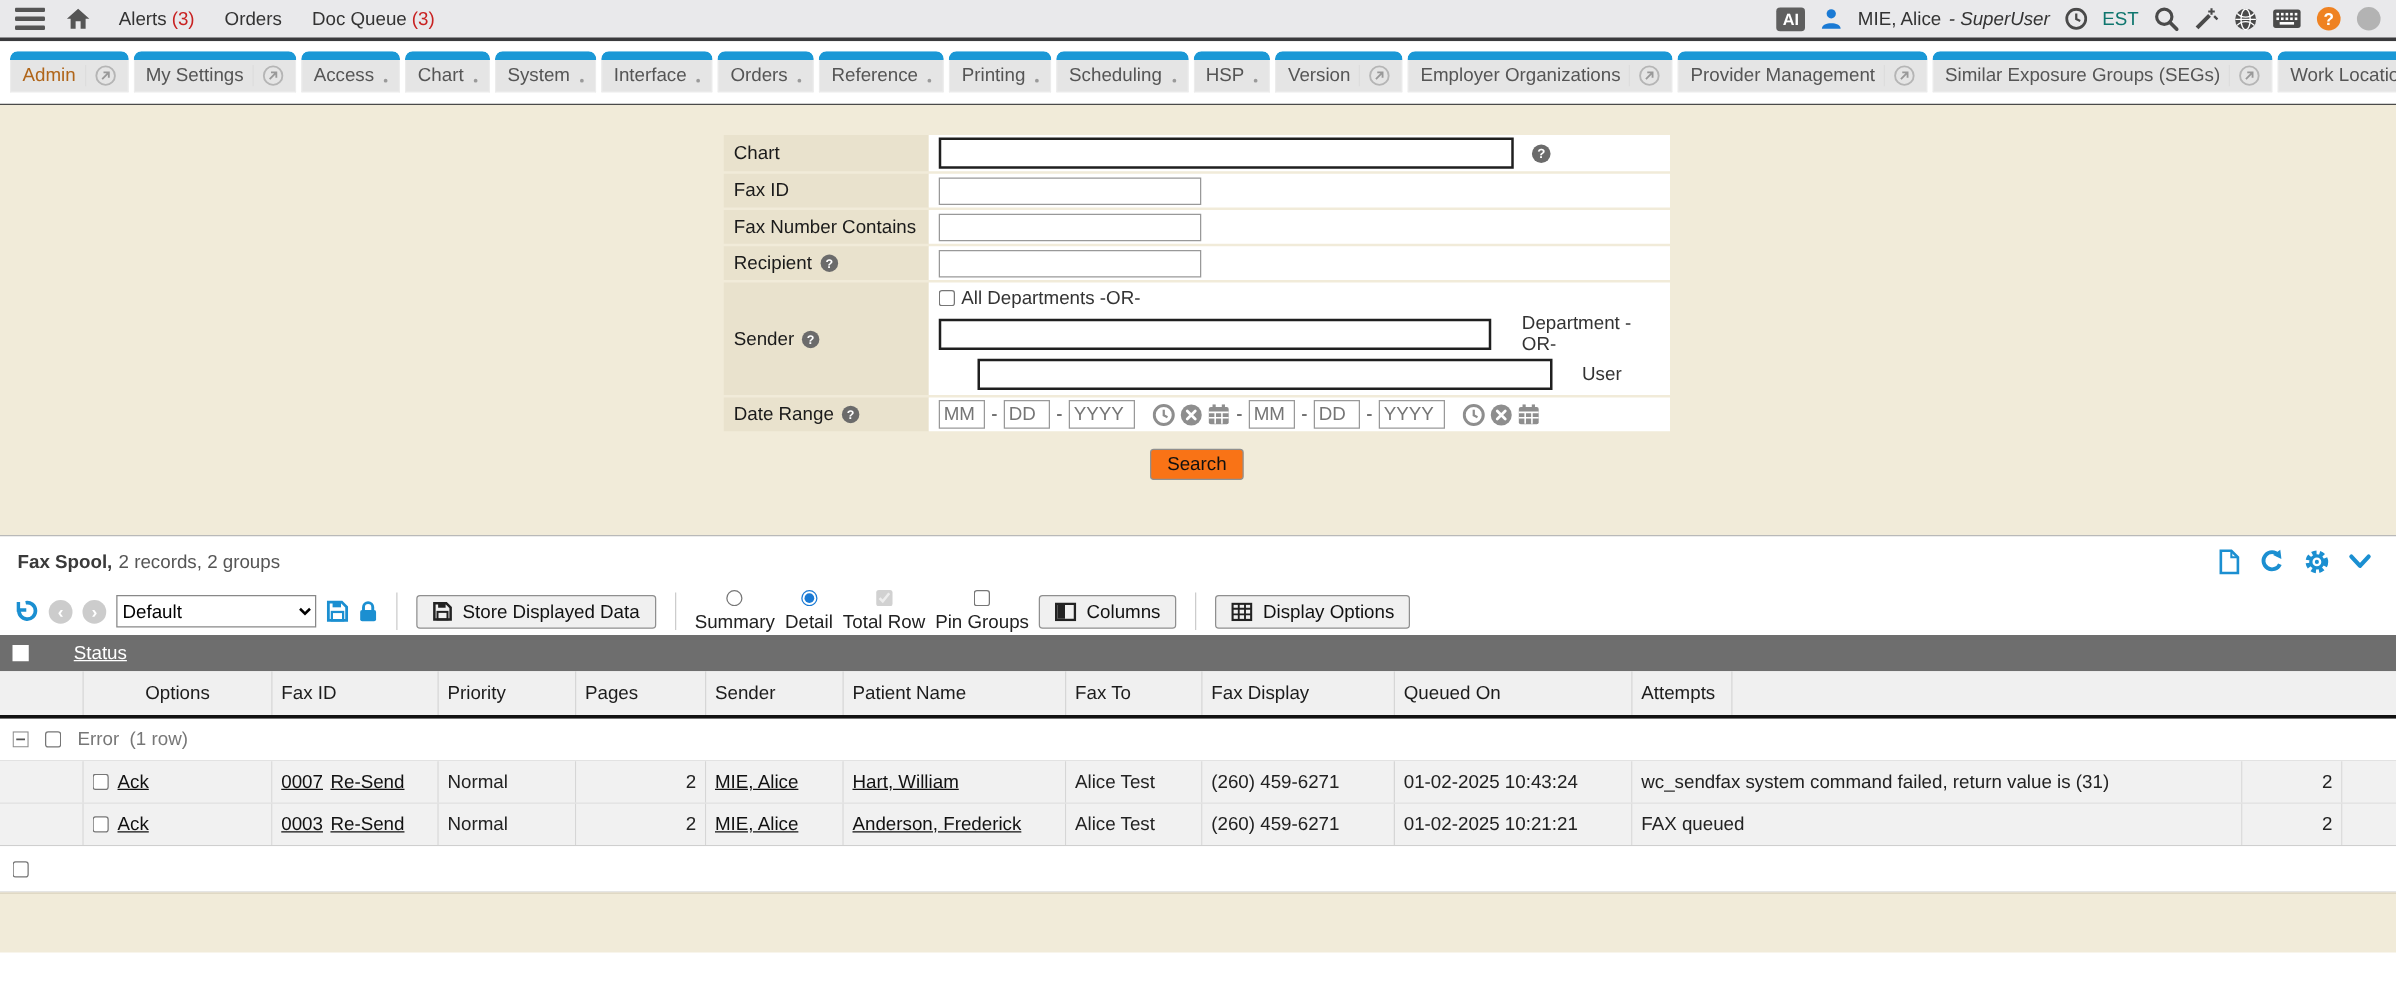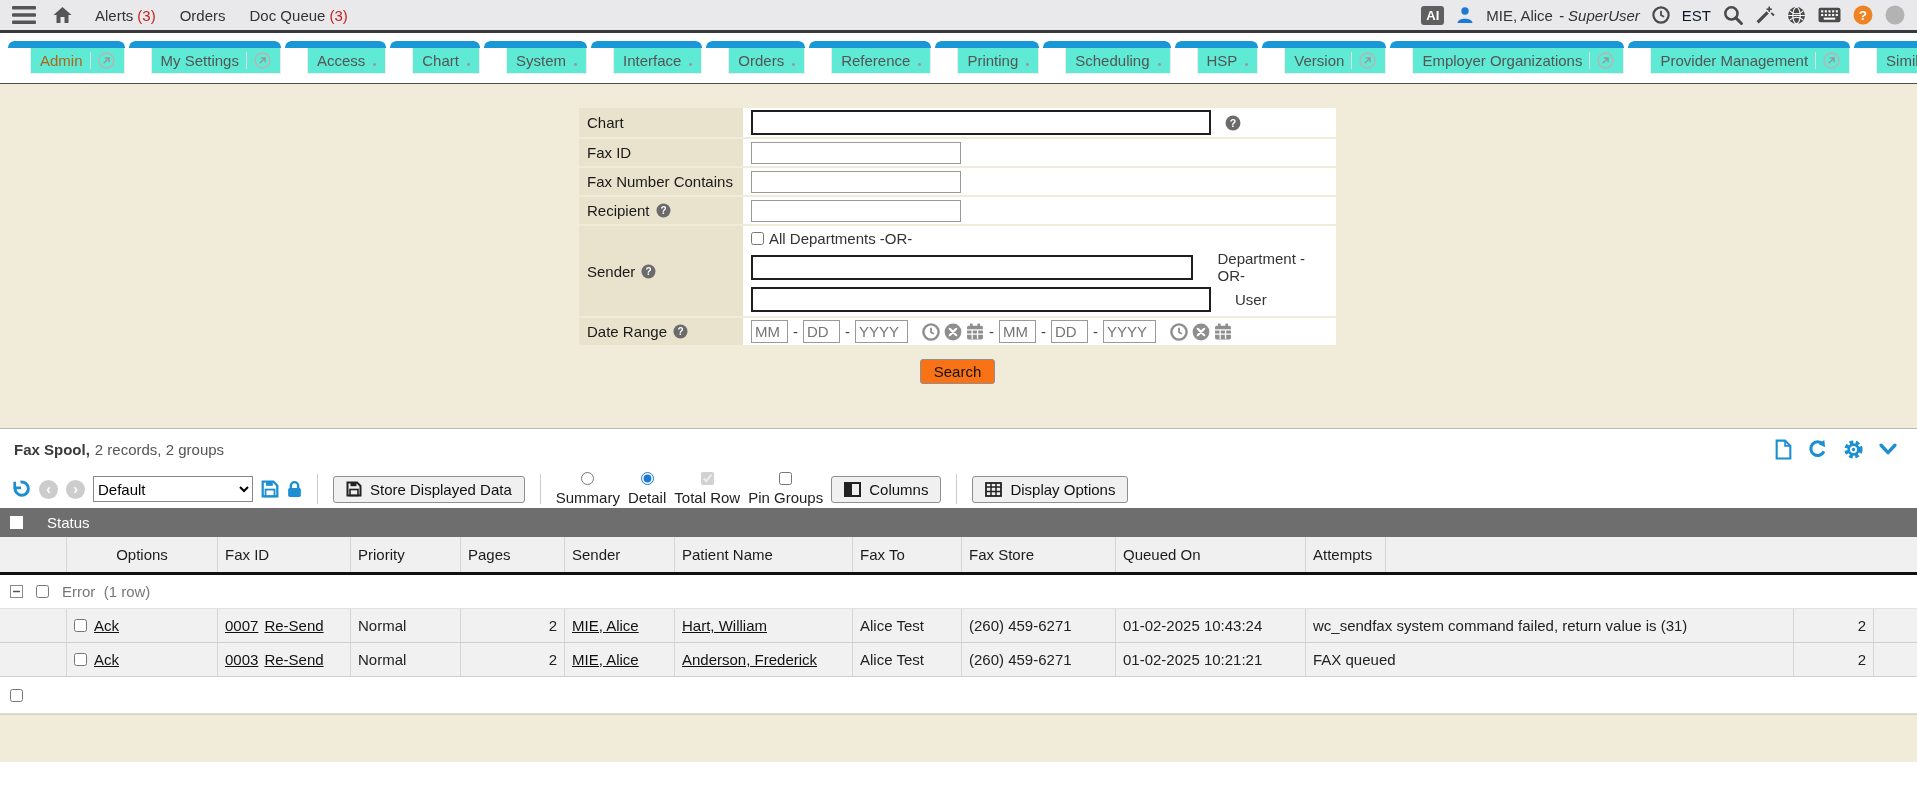--- a/index.html
+++ b/index.html
@@ -22,7 +22,7 @@
               padding:2px 5px; border-radius:3px; }
   .user-name { color:#333; }
   .user-role { color:#333; font-style:italic; margin-left:6px; }
-  .tz { color:#0f172a; }
+  .tz { color:#0f766e; }
 
   
   .tabbar { height:51px; background:#fff; border-bottom:1px solid #4a4a4a;

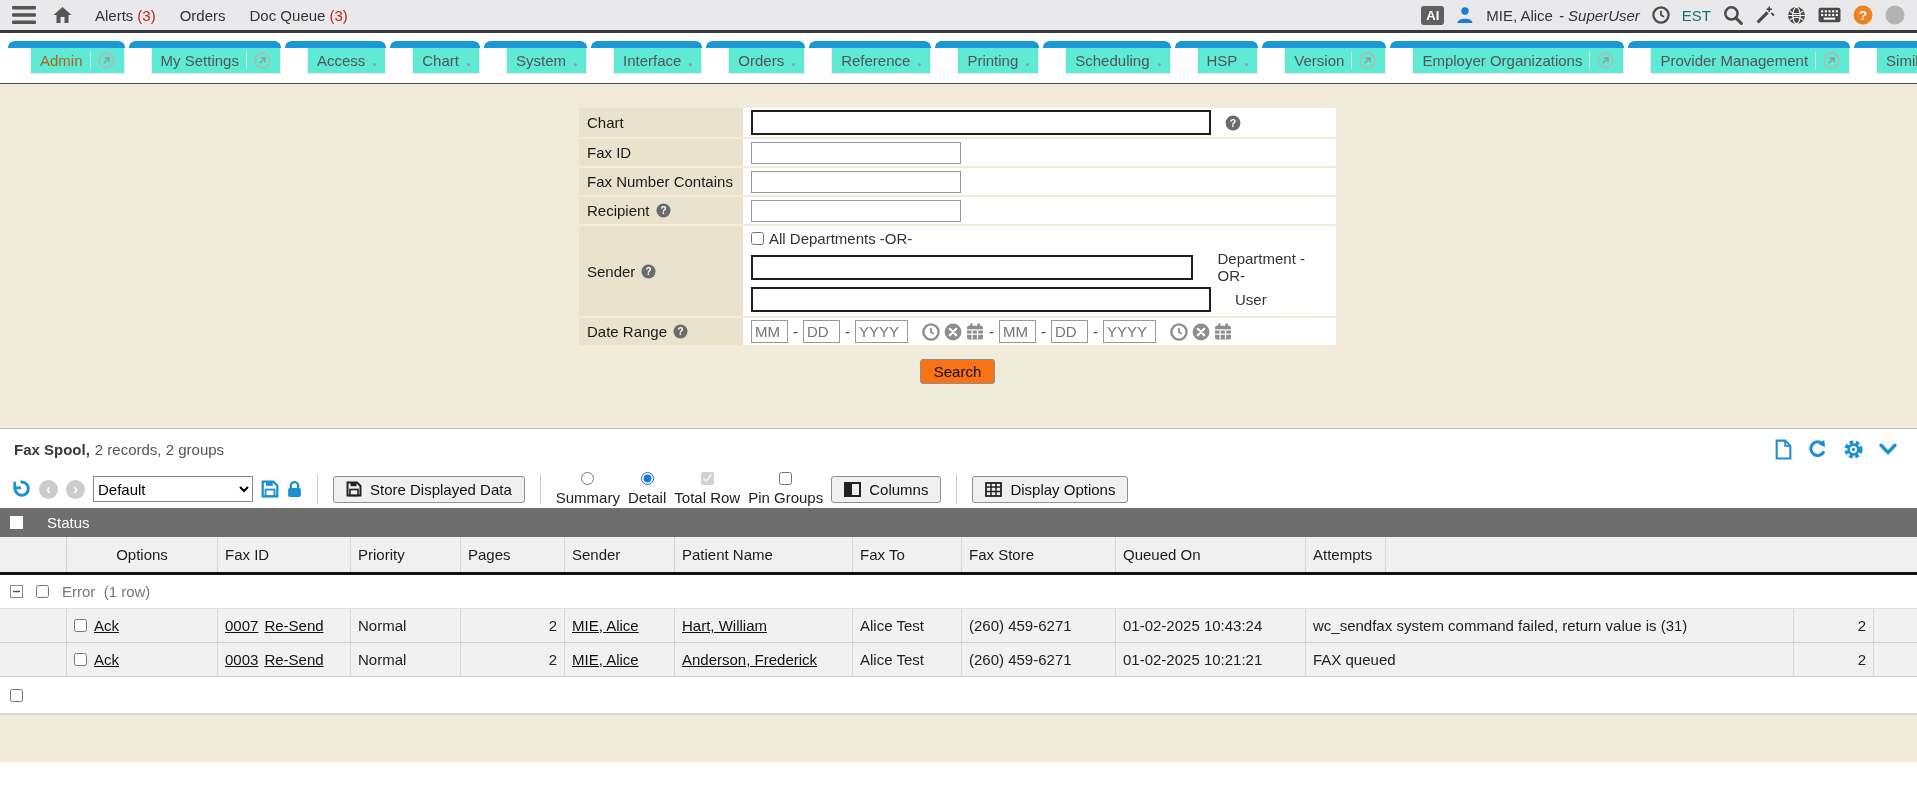--- a/index.html
+++ b/index.html
@@ -31,7 +31,7 @@
   .tab { border-radius:6px 6px 0 0; overflow:hidden; flex:none; cursor:pointer; }
   .tab-cap { height:7px; background:#1a98d6; border-radius:6px 6px 0 0; }
   .tab-body { display:flex; align-items:center; gap:7px; padding:4px 9px;
-              background:#5eead4; border:1px solid #ececec; border-top:none;margin-left:22px; }
+              background:#e5e5e5; border:1px solid #ececec; border-top:none; }
   .tab-label { color:#555; }
   .tab-label.admin { color:#b06519; }
   .tab-sep { width:1px; align-self:stretch; background:#ddd; }

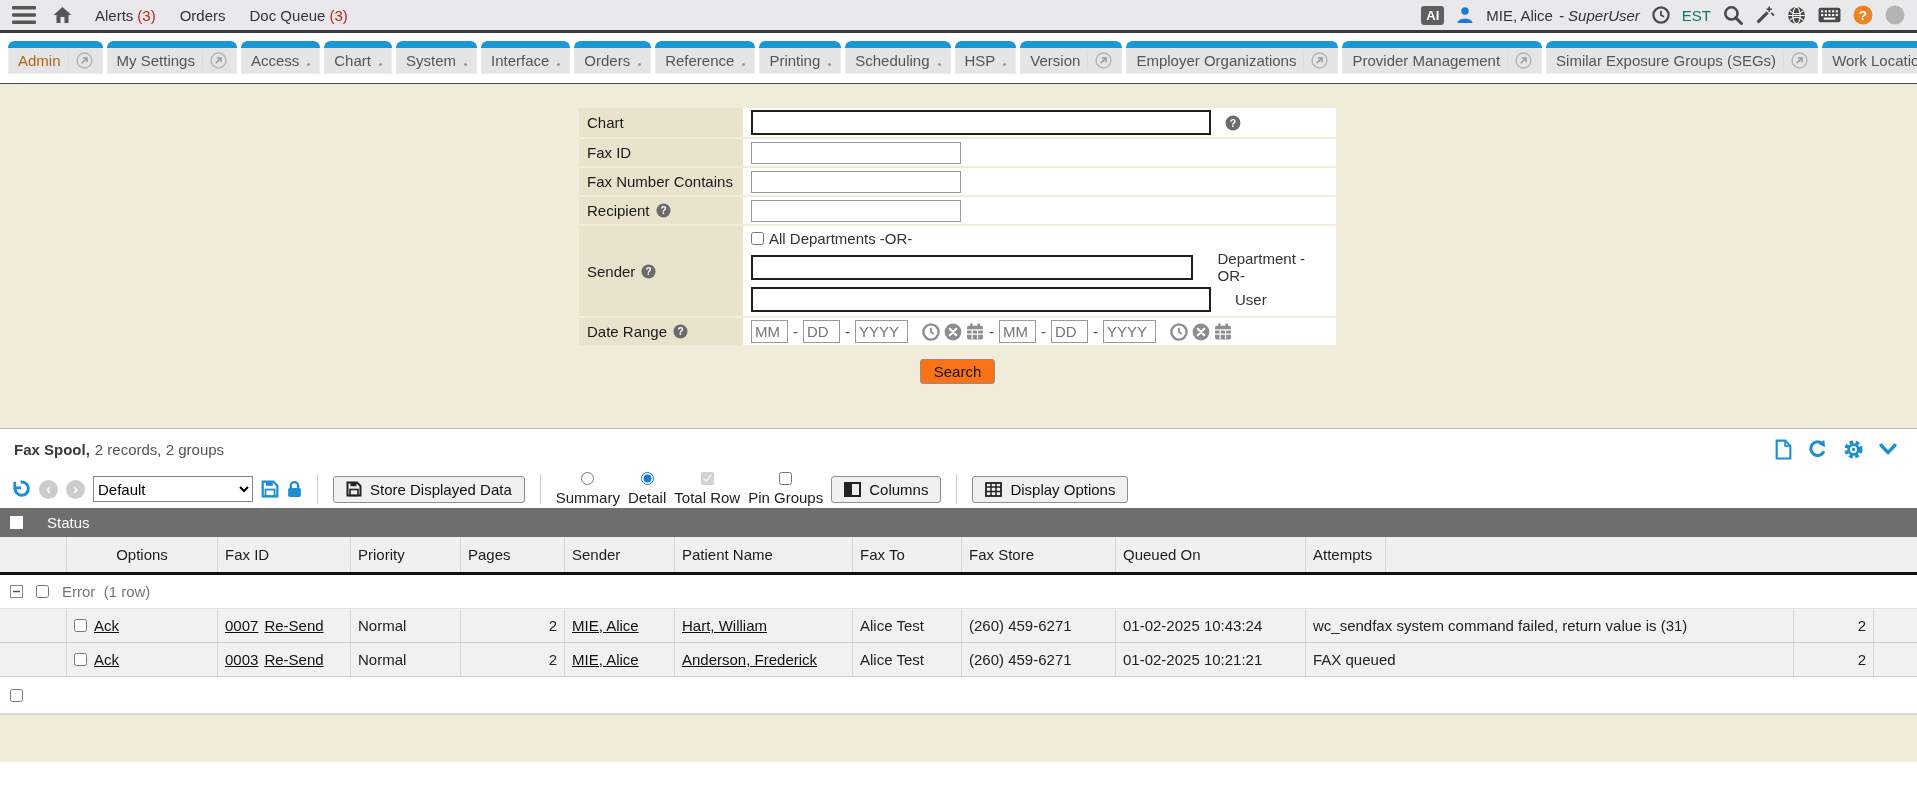--- a/index.html
+++ b/index.html
@@ -49,7 +49,7 @@
   .chart-input { width:460px; height:25px; border:2px solid #1f1f1f; font:inherit; padding:1px 4px; }
   .q-gap { margin-left:14px; }
   .sender-block { display:flex; flex-direction:column; gap:3px; width:100%; padding:2px 0; }
-  .sender-line { display:flex; align-items:center; gap:24px; color:#333; }
+  .sender-line { display:flex; align-items:center; gap:24px; color:#333;justify-content:center; }
   .sender-input { width:460px; height:25px; border:2px solid #1f1f1f; font:inherit; padding:1px 4px; }
   .chk-label { display:flex; align-items:center; gap:5px; color:#333; }
   .date-line { display:flex; align-items:center; gap:4px; }

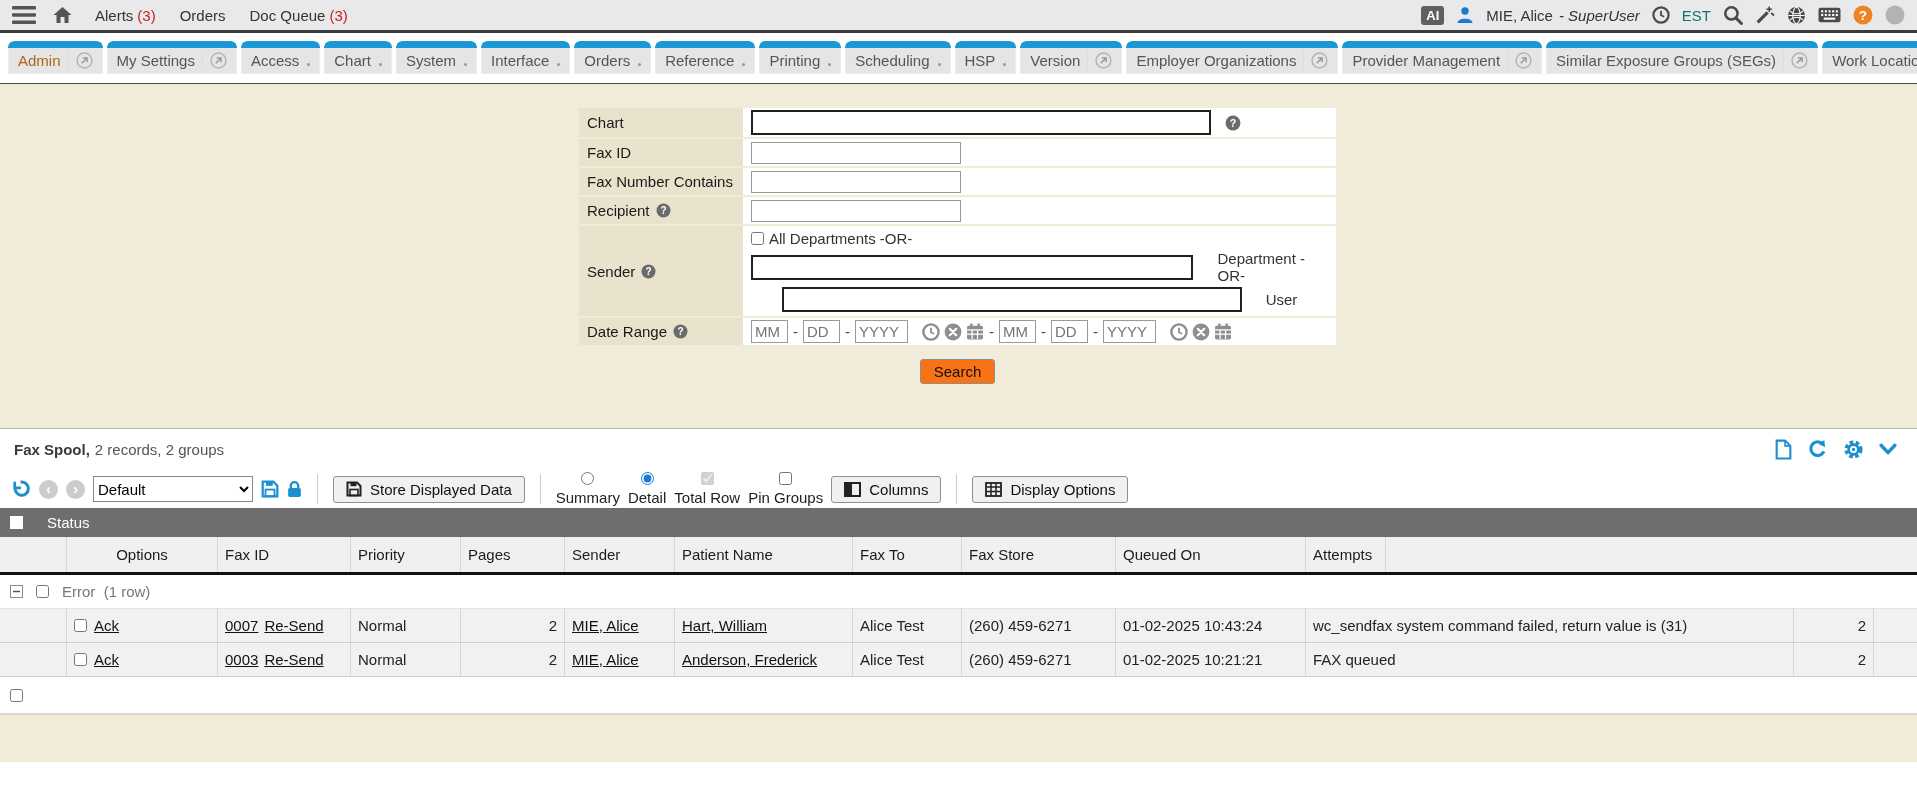--- a/index.html
+++ b/index.html
@@ -86,7 +86,7 @@
   .group-bar { height:29px; background:#6e6e6e; display:flex; align-items:center;
                padding:0 10px; color:#fff; }
   .gb-check { width:13px; height:13px; background:#fff; flex:none; cursor:pointer; }
-  .gb-label { margin-left:24px; }
+  .gb-label { margin-left:36px;text-decoration:underline; }
 
   .grid-header { height:38px; background:#f0f0f0; border-bottom:3px solid #111;
                  display:flex; align-items:stretch; color:#1c1c1c; }

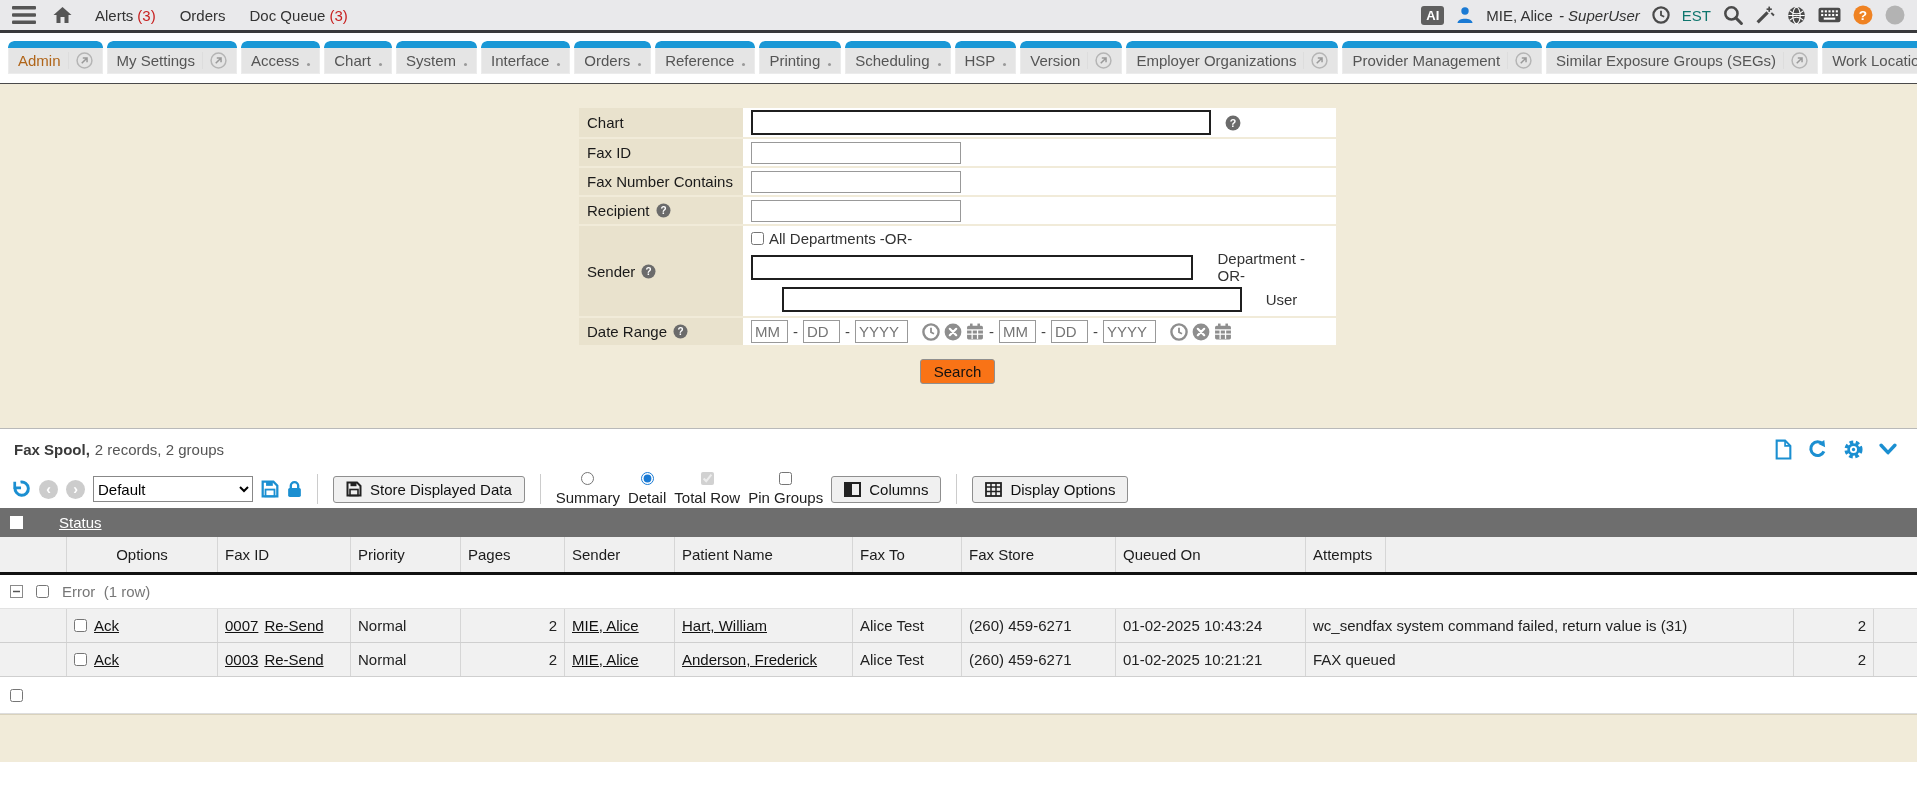--- a/index.html
+++ b/index.html
@@ -568,7 +568,7 @@
     <div class="cell c5">Sender</div>
     <div class="cell c6">Patient Name</div>
     <div class="cell c7">Fax To</div>
-    <div class="cell c8">Fax Store</div>
+    <div class="cell c8">Fax Display</div>
     <div class="cell c9">Queued On</div>
     <div class="cell c11">Attempts</div>
     <div class="cell c12"></div>

